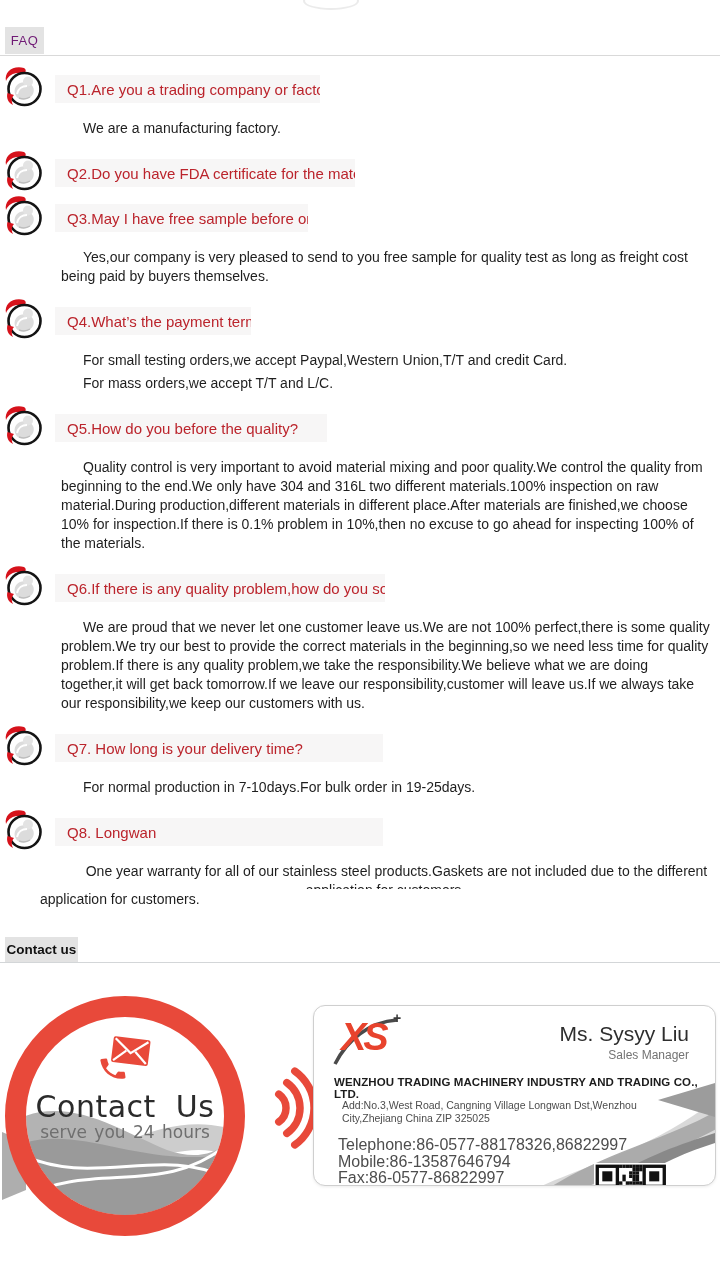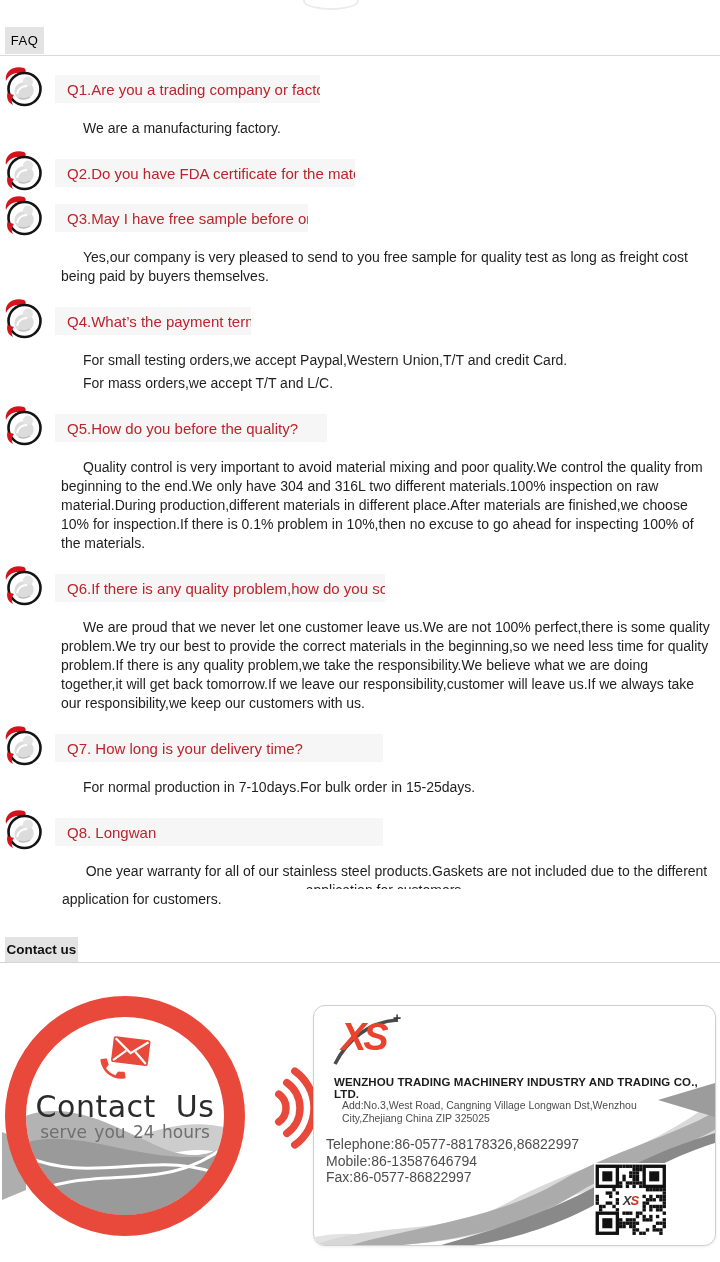--- a/index.html
+++ b/index.html
@@ -10,7 +10,7 @@
         border-radius:50%;opacity:.55;}
   
   .tab{position:absolute;background:var(--tab_bg,#e3e3e3);display:flex;align-items:center;justify-content:center;
-       color:#000000;}
+       color:#701a75;}
   #faq-tab{left:5px;top:27px;width:39px;height:27px;font-size:13px;letter-spacing:.5px;}
   #contact-tab{left:5px;top:937px;width:73px;height:25px;font-size:13.5px;font-weight:bold;color:#101010;}
   .rule{position:absolute;left:0;right:0;height:1px;background:#d9d9d9;}

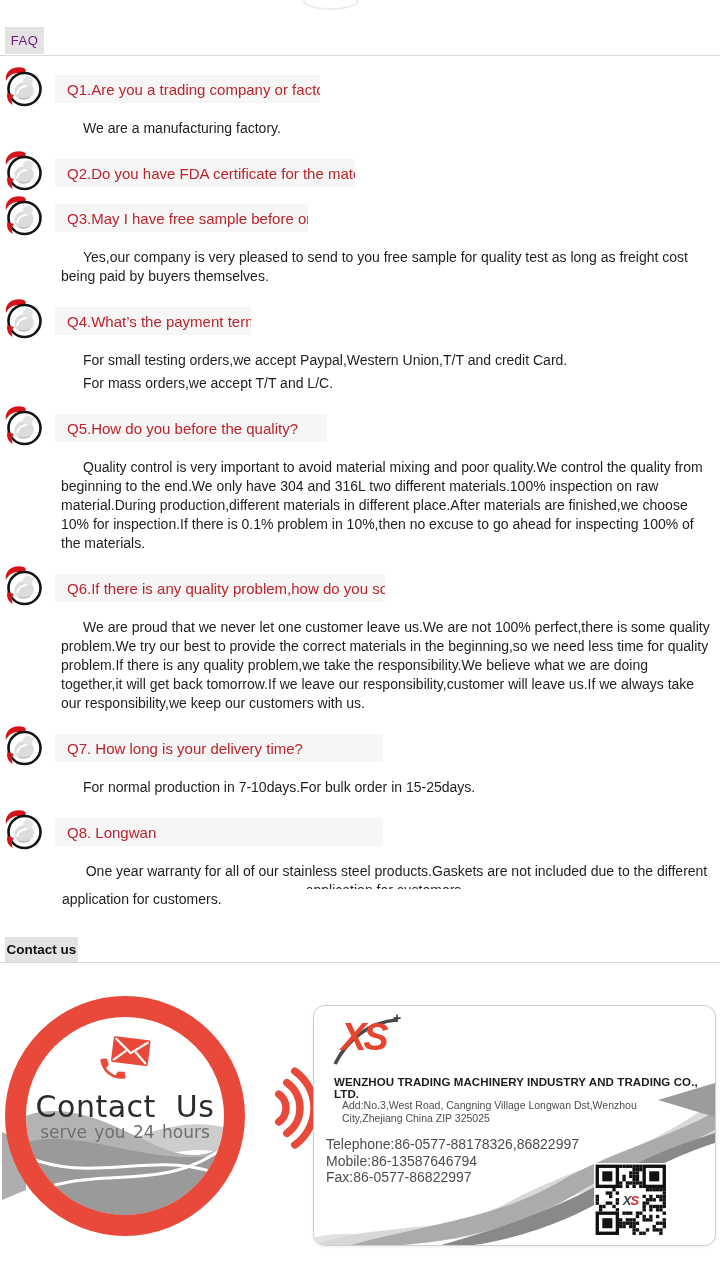--- a/index.html
+++ b/index.html
@@ -191,7 +191,7 @@
           <div class="qbar">Q7. How long is your delivery time?</div>
         </div>
         <div class="answer">
-          <p>For normal production in 7-10days.For bulk order in 15-25days.</p>
+          <p>For normal production in 7-10days.For bulk order in 19-25days.</p>
         </div>
       </div>
       <div class="item">

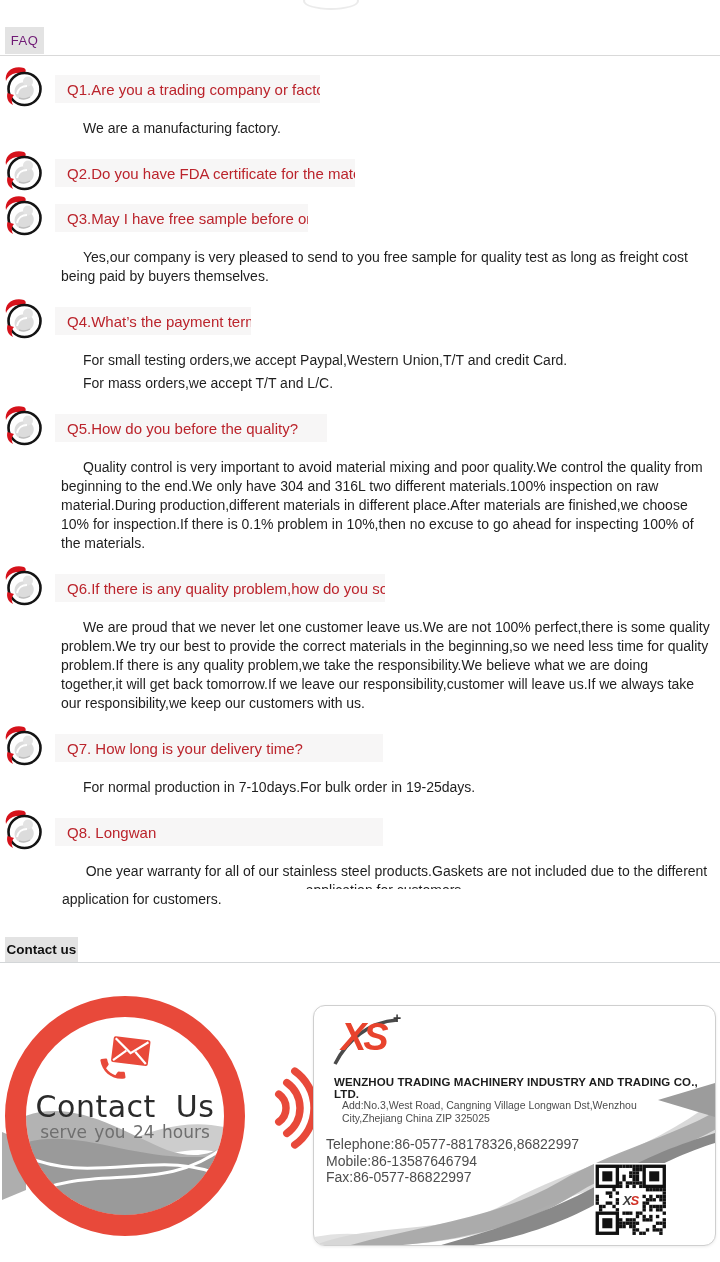--- a/index.html
+++ b/index.html
@@ -35,7 +35,7 @@
   .answer{padding:6px 6px 6px 57px;color:var(--text_dark,#1e1e1e);font-size:14px;line-height:19px;}
   .answer p{margin:4px;text-indent:22px;}
   .answer.clip{max-height:31px;overflow:hidden;padding-bottom:0;text-align:center;}
-  .seam{padding-left:62px;font-size:14px;line-height:19px;color:var(--text_dark,#1e1e1e);margin:1px 0 6px;}
+  .seam{padding-left:40px;font-size:14px;line-height:19px;color:var(--text_dark,#1e1e1e);margin:1px 0 6px;}
   
   #badge-svg{position:absolute;left:2px;top:992px;width:246px;height:246px;}
   #badge-title{position:absolute;left:12px;top:1089px;width:226px;text-align:center;

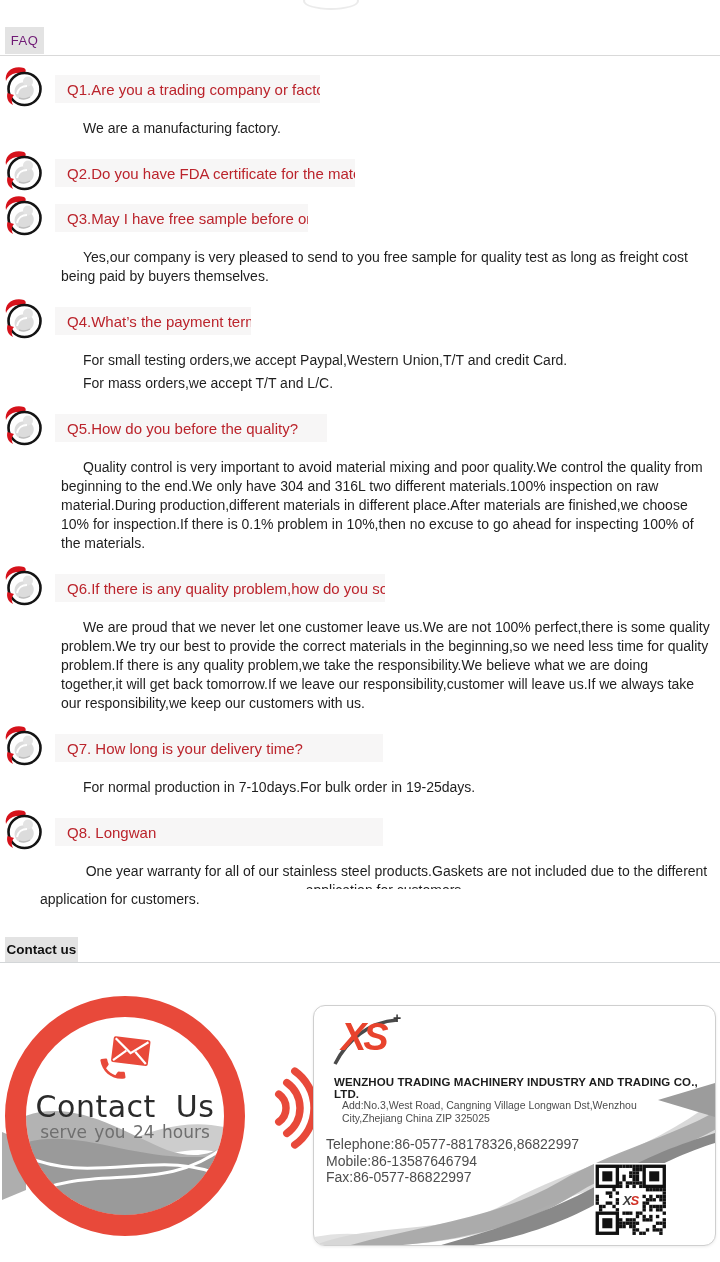--- a/index.html
+++ b/index.html
@@ -44,7 +44,7 @@
         font-family:"DejaVu Sans",sans-serif;font-size:17px;color:#6f6f6f;word-spacing:2px;}
   #signal-svg{position:absolute;left:267px;top:1061px;width:46px;height:94px;}
   
-  #card{position:absolute;left:313px;top:1005px;width:403px;height:241px;background:#fff;
+  #card{position:absolute;left:313px;top:1005px;width:403px;height:181px;background:#fff;
         border:1px solid #cfcfcf;border-radius:12px;box-sizing:border-box;overflow:hidden;
         box-shadow:0 1px 3px rgba(0,0,0,.08);}
   #ribbons{position:absolute;left:0;top:0;width:403px;height:241px;z-index:0;}

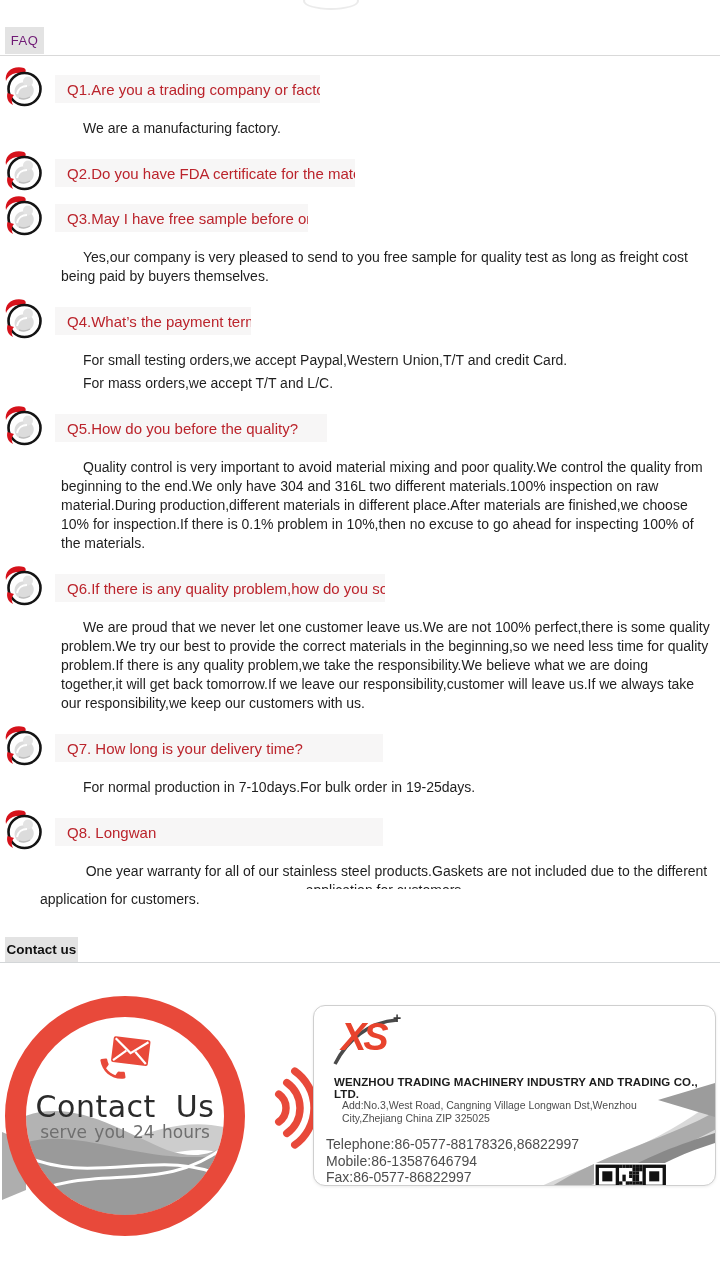--- a/index.html
+++ b/index.html
@@ -265,6 +265,10 @@
       </svg>
       <span class="letters"><span>X</span><span>S</span></span>
       <span style="position:absolute;left:62px;top:-2px;color:#3a3a3a;font-weight:bold;font-size:14px;">+</span>
+    </div>
+    <div class="card-el" id="person">
+      <div class="name">Ms. Sysyy Liu</div>
+      <div class="title">Sales Manager</div>
     </div>
     <div class="card-el" id="company">WENZHOU TRADING MACHINERY INDUSTRY AND TRADING CO., LTD.</div>
     <div class="card-el addr" id="addr1">Add:No.3,West Road, Cangning Village Longwan Dst,Wenzhou</div>

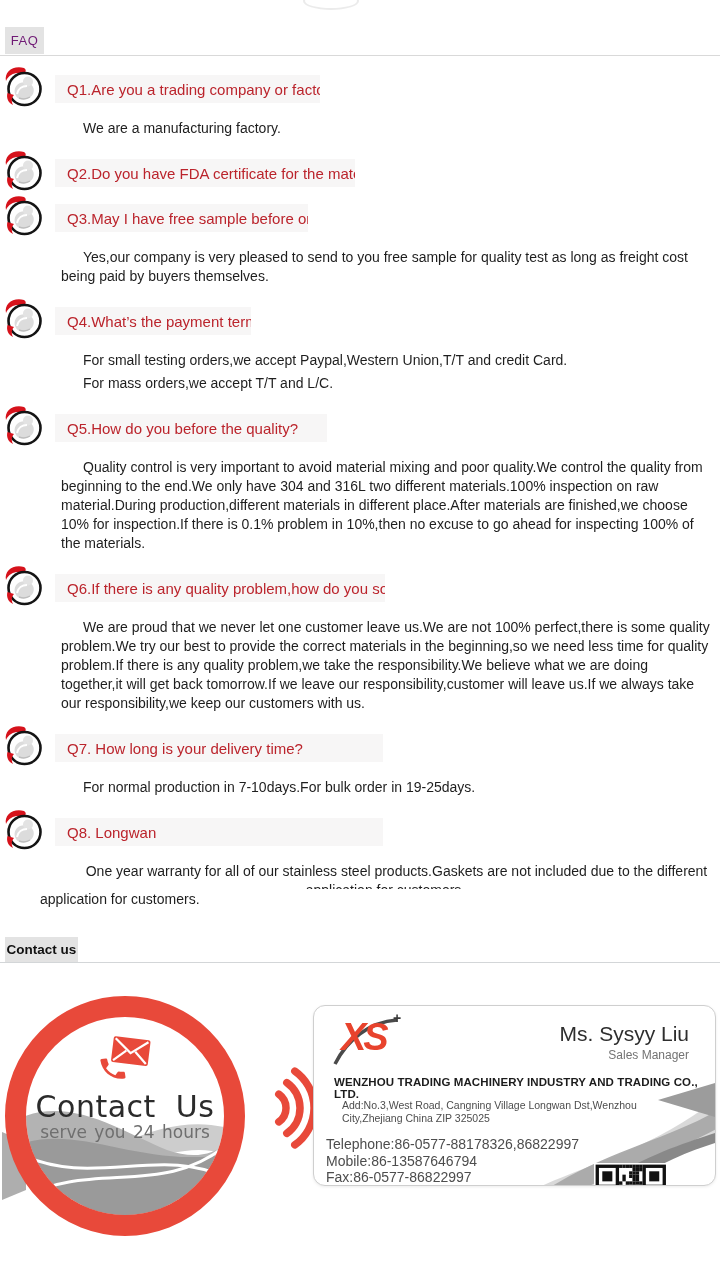--- a/index.html
+++ b/index.html
@@ -59,7 +59,7 @@
   #company{left:20px;top:70px;width:372px;font-size:11.5px;font-weight:bold;color:#1c1c1c;letter-spacing:.1px;}
   .addr{left:28px;width:300px;font-size:10.5px;color:#4d4d4d;line-height:13px;}
   #addr1{top:93px;} #addr2{top:106px;}
-  .contact-line{left:12px;font-size:14px;color:#4d4d4d;}
+  .contact-line{left:24px;font-size:16px;color:#4d4d4d;}
   #tel{top:130px;} #mob{top:147px;} #fax{top:163px;}
   #qr-wrap{left:280px;top:157px;width:74px;height:74px;background:#fff;z-index:2;}
   #qr-logo{position:absolute;left:26px;top:26px;width:22px;height:22px;background:#fff;z-index:3;

